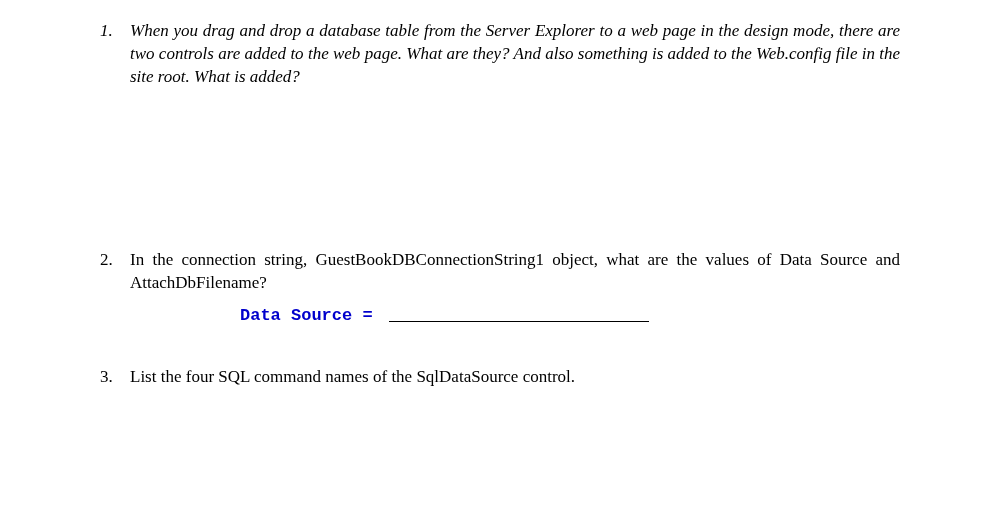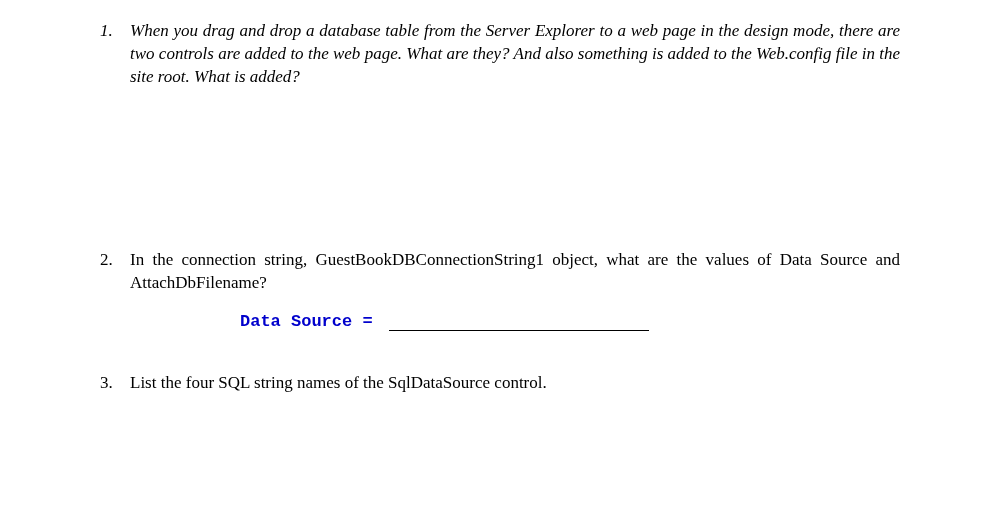--- a/index.html
+++ b/index.html
@@ -37,10 +37,10 @@
       font-weight: bold;
       color: #0000cc;
       margin-left: 110px;
-      margin-top: 16px;
+      margin-top: 10px;
       margin-bottom: 38px;
       display: flex;
-      align-items: center;
+      align-items: flex-start;
     }
     .field-label { white-space: pre; }
     .blank {

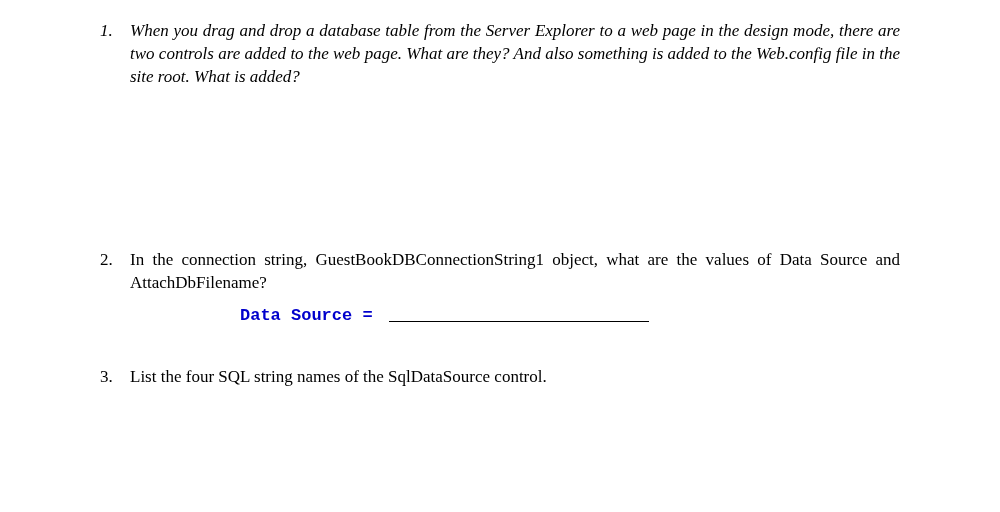--- a/index.html
+++ b/index.html
@@ -66,7 +66,7 @@
     </div>
   </li>
   <li class="q3">
-    <span>List the four SQL string names of the SqlDataSource control.</span>
+    <span>List the four SQL command names of the SqlDataSource control.</span>
   </li>
 </ol>
 

